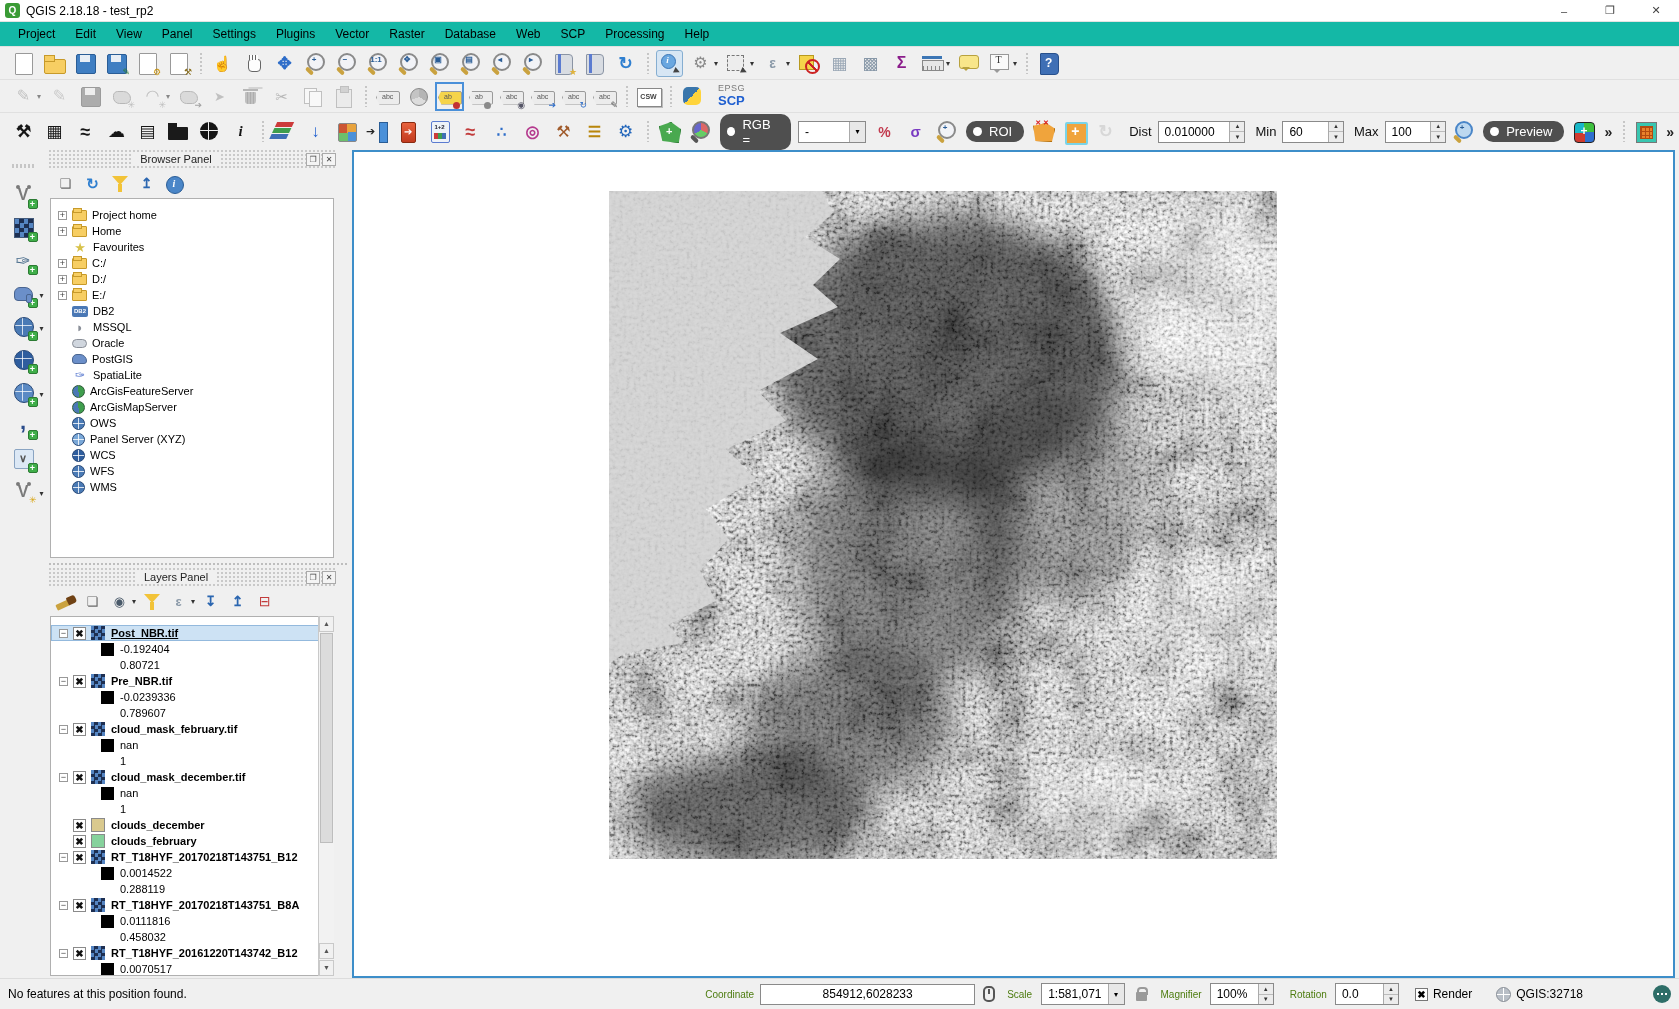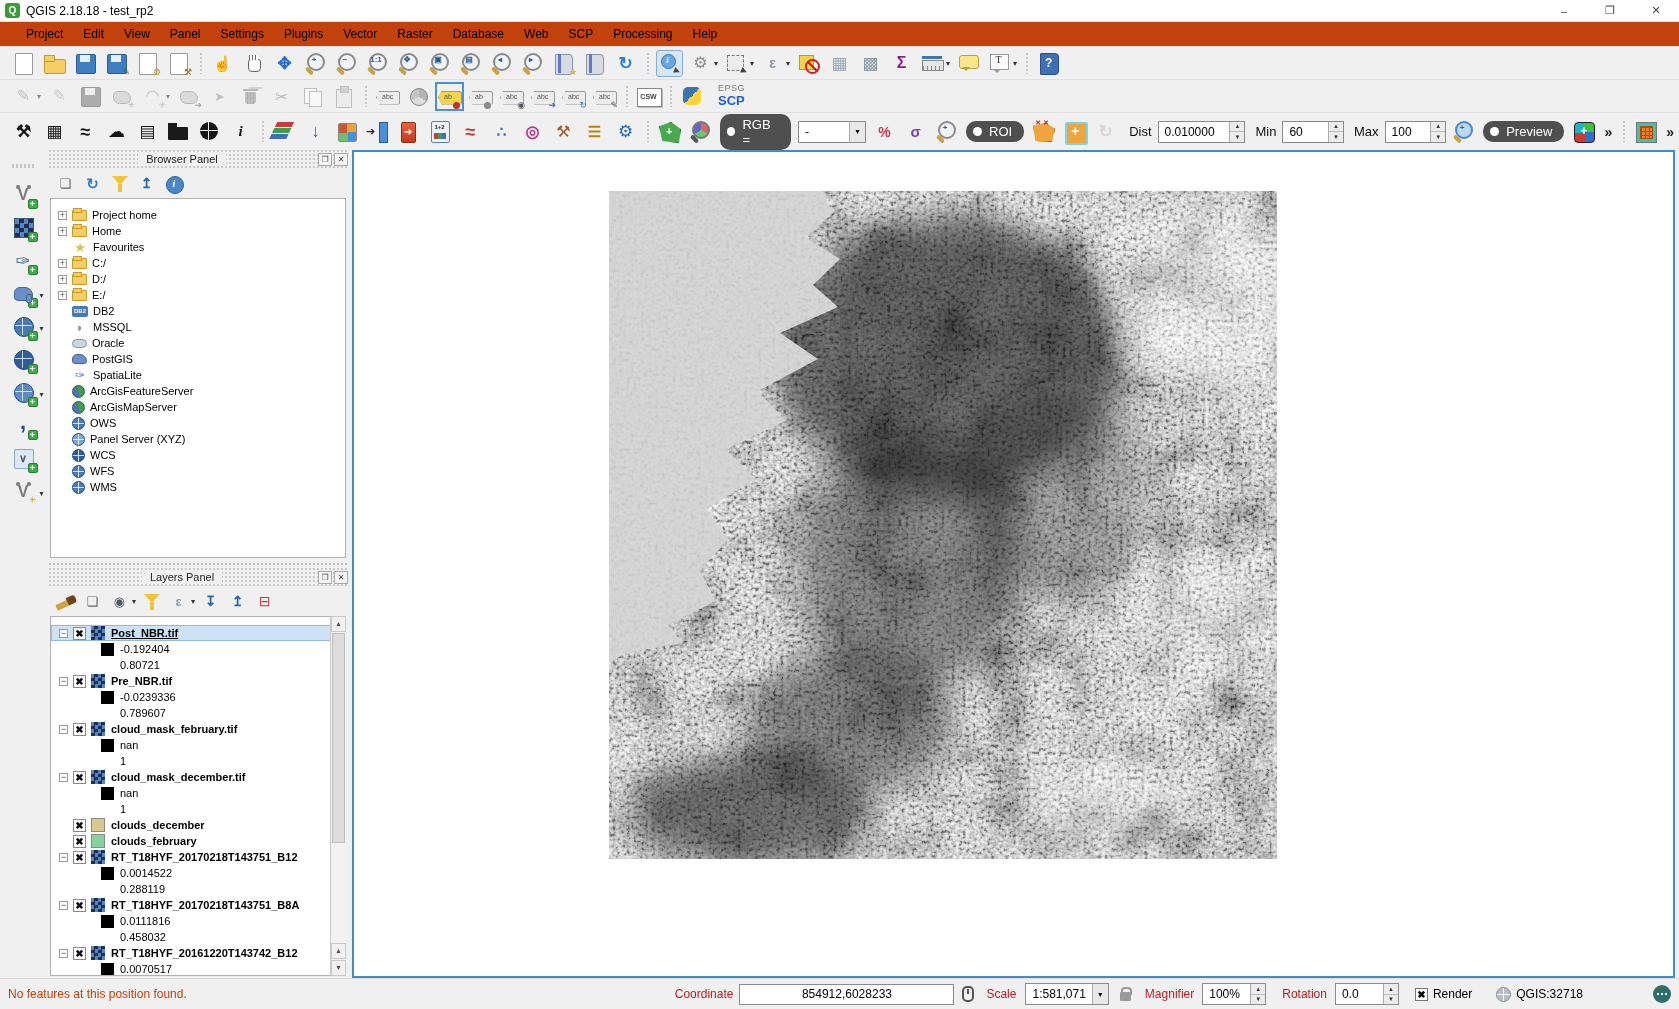--- a/index.html
+++ b/index.html
@@ -10,7 +10,7 @@
 .wtitle{font-size:12px}
 .wbtns{margin-left:auto;display:flex;height:100%}
 .wbtn{width:46px;display:flex;align-items:center;justify-content:center;font-size:11px;color:#444}
-.menubar{position:absolute;top:22px;left:0;right:0;height:24px;background:#c2410c;display:flex;align-items:center;padding-left:16px}
+.menubar{position:absolute;top:22px;left:0;right:0;height:24px;background:#14b8a6;display:flex;align-items:center;padding-left:8px}
 .mitem{padding:3px 10px;font-size:12px}
 .tbrow{position:absolute;left:0;right:0;display:flex;align-items:center;padding-left:8px;background:#f0f0f0;border-top:1px solid #e0e0e0}
 #tb1{top:46px;height:33px}

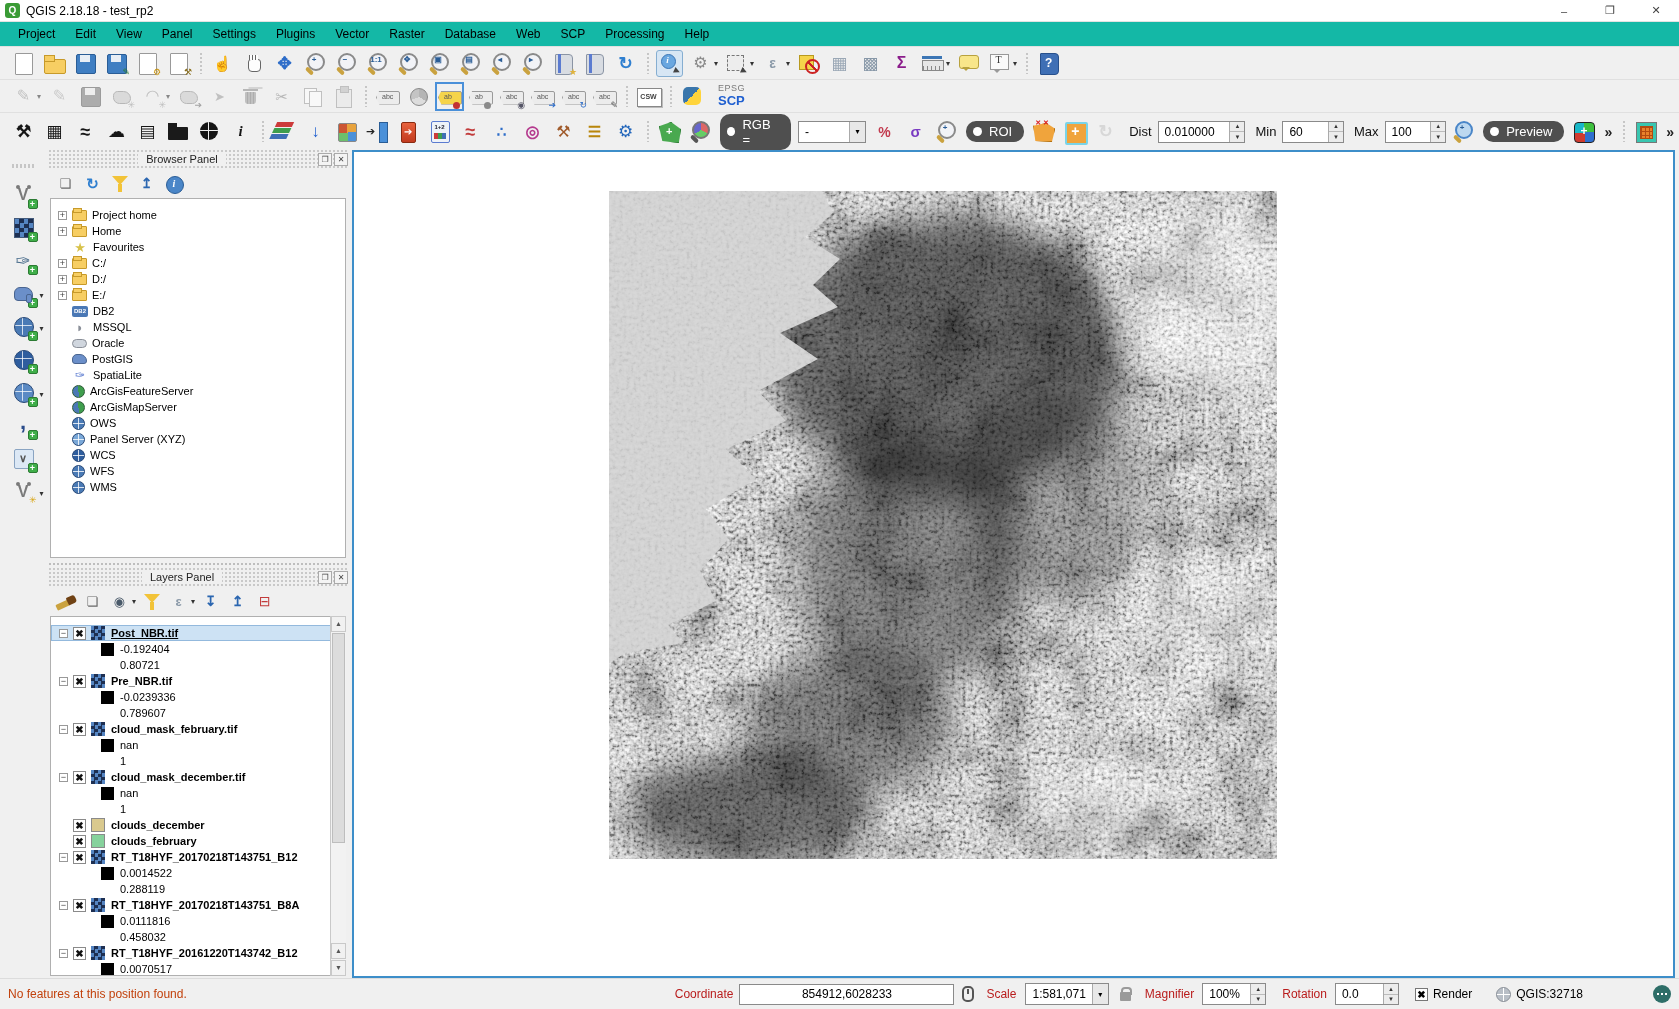--- a/index.html
+++ b/index.html
@@ -139,7 +139,7 @@
 .vtb .tbi{margin:3px 0}
 
 .sidecol{position:absolute;left:46px;top:150px;width:306px;bottom:31px;background:#f0f0f0}
-.panel{position:absolute;left:2px;right:4px}
+.panel{position:absolute;left:2px;right:16px}
 #browserPanel{top:0;height:410px}
 #layersPanel{top:418px;bottom:0}
 .phdr{height:18px;display:flex;align-items:center;position:relative;background-image:radial-gradient(#c9c9c9 1px,transparent 1px);background-size:4px 4px;background-position:0 7px}

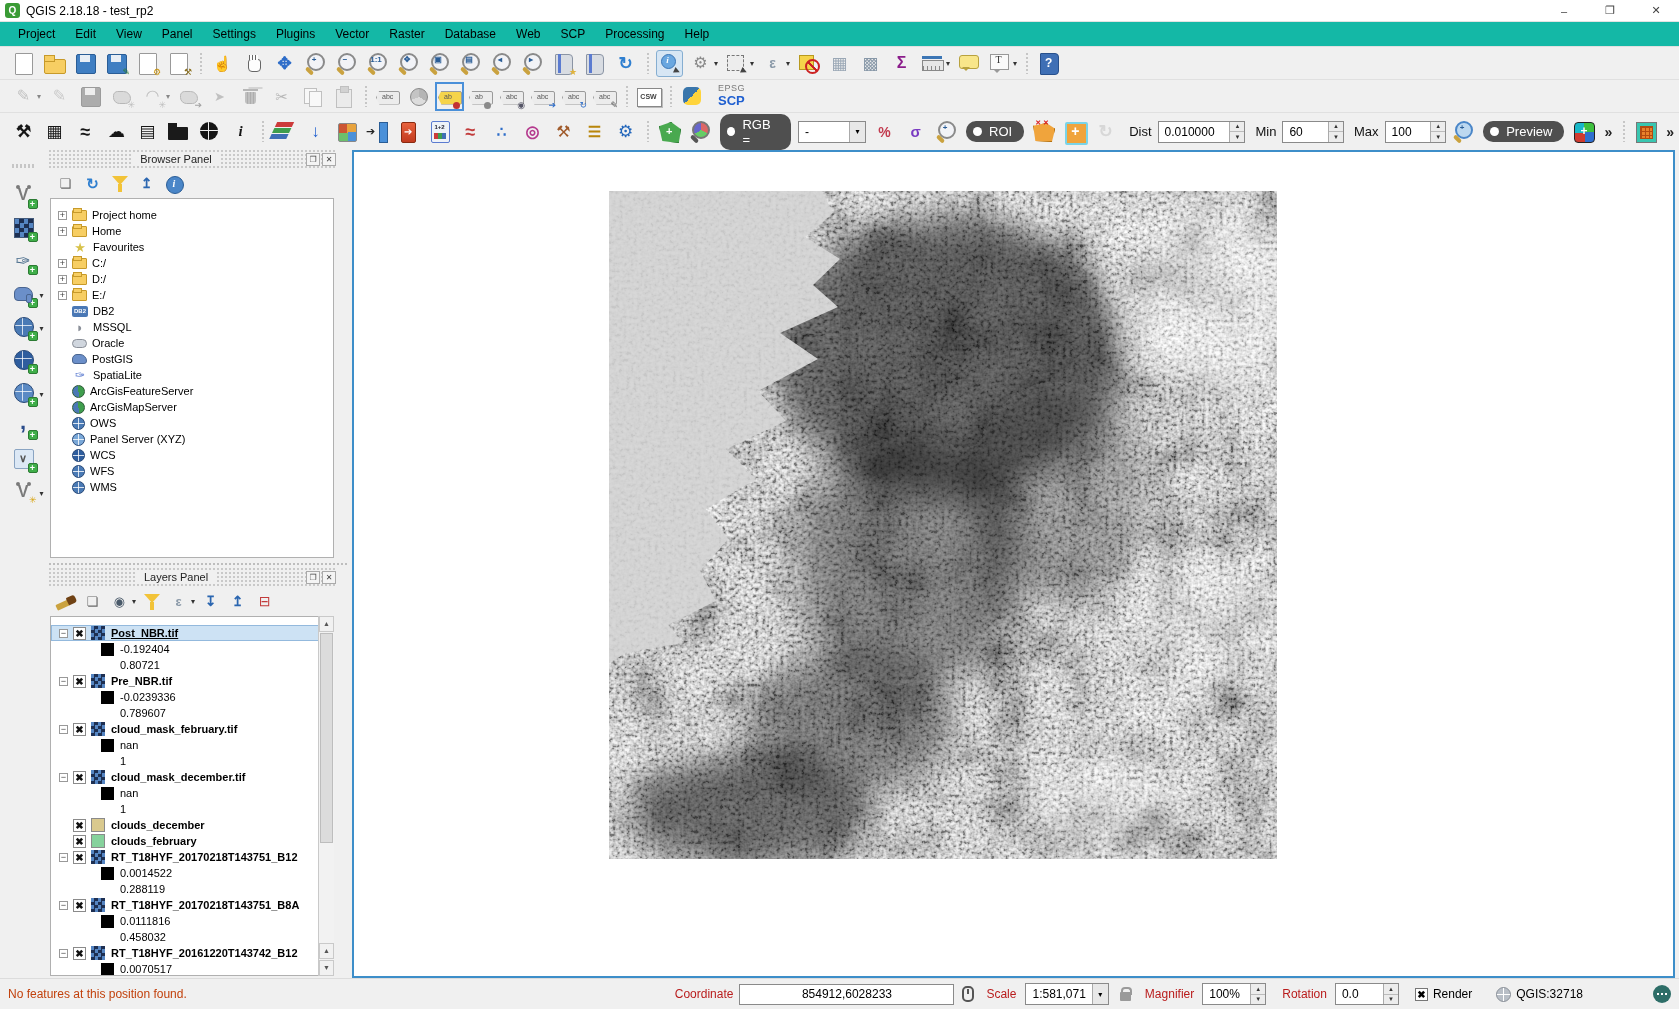--- a/index.html
+++ b/index.html
@@ -189,7 +189,7 @@
 .satwrap{position:absolute;left:255px;top:39px;width:668px;height:668px}
 
 .sbar{position:absolute;left:0;top:978px;width:1679px;height:31px;background:#f0f0f0;display:flex;align-items:center;padding:0 8px;border-top:1px solid #dcdcdc}
-.smsg{font-size:12px;color:#c2410c;white-space:nowrap}
+.smsg{font-size:12px;color:#000000;white-space:nowrap}
 .slabel{font-size:12px;color:#b91c1c;margin:0 6px 0 14px}
 .sinput{background:#fff;border:1px solid #8a8a8a;height:21px;display:flex;align-items:center;justify-content:center;font-size:12px}
 .coordi{width:215px}

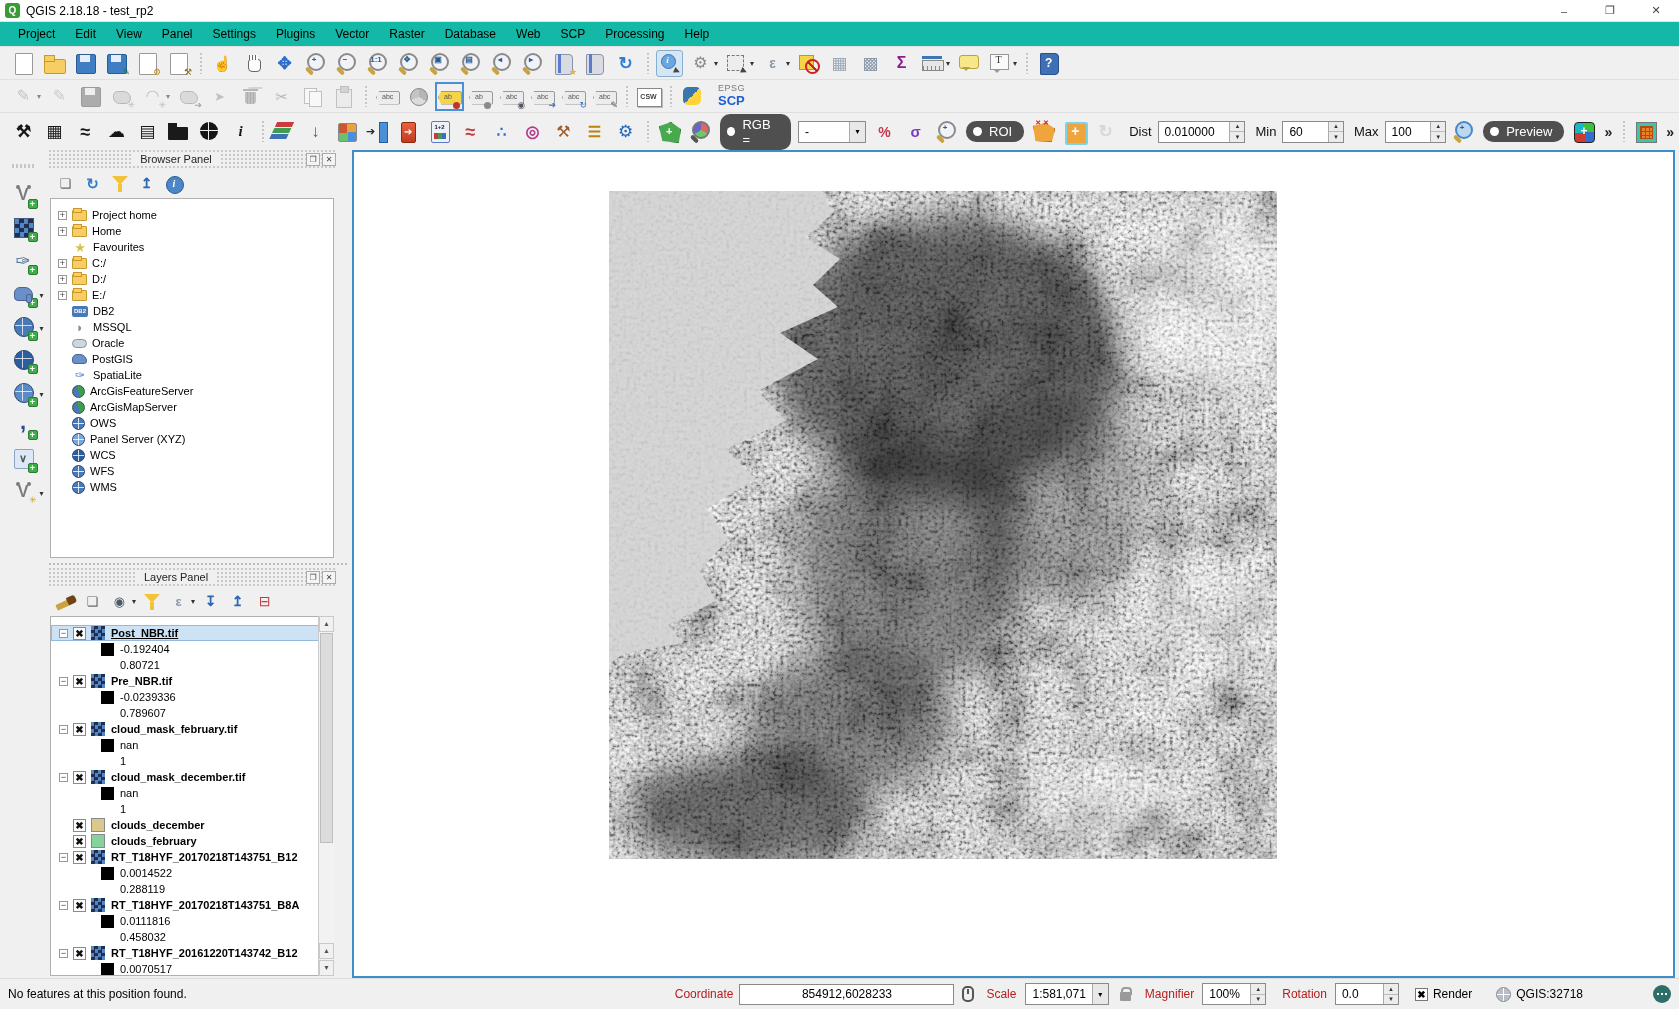--- a/index.html
+++ b/index.html
@@ -190,7 +190,7 @@
 
 .sbar{position:absolute;left:0;top:978px;width:1679px;height:31px;background:#f0f0f0;display:flex;align-items:center;padding:0 8px;border-top:1px solid #dcdcdc}
 .smsg{font-size:12px;color:#000000;white-space:nowrap}
-.slabel{font-size:12px;color:#b91c1c;margin:0 6px 0 14px}
+.slabel{font-size:10px;color:#4d7c0f;margin:0 6px 0 14px}
 .sinput{background:#fff;border:1px solid #8a8a8a;height:21px;display:flex;align-items:center;justify-content:center;font-size:12px}
 .coordi{width:215px}
 .imouse{width:12px;height:16px;border:2px solid #555;border-radius:5px;position:relative;margin:0 8px;flex:none}

